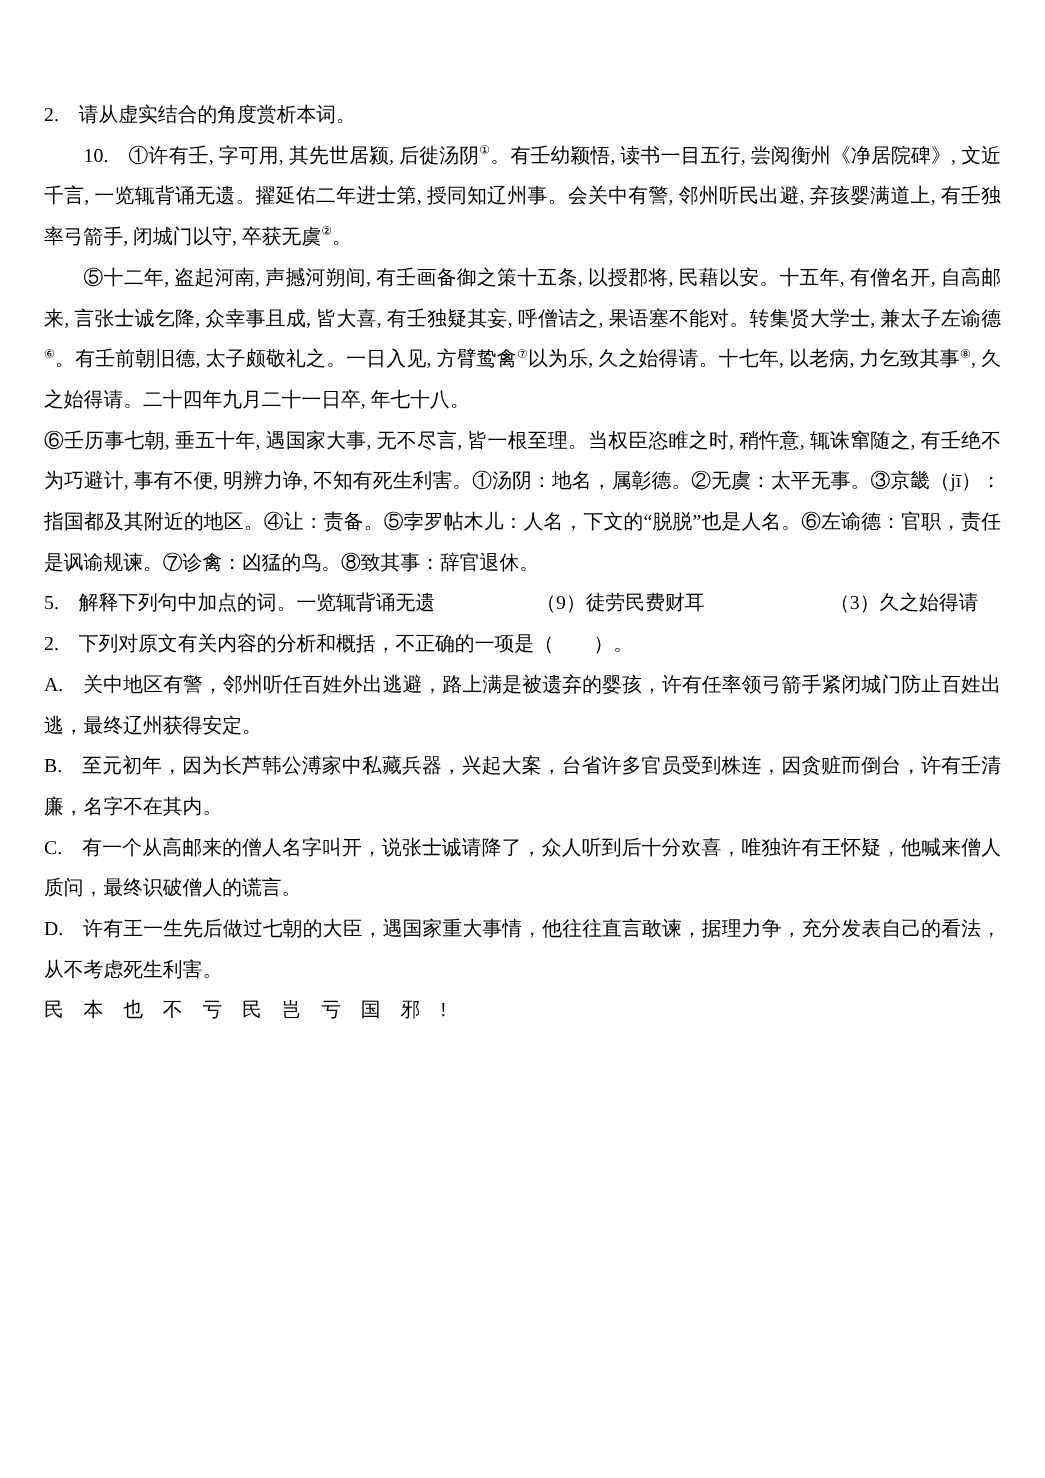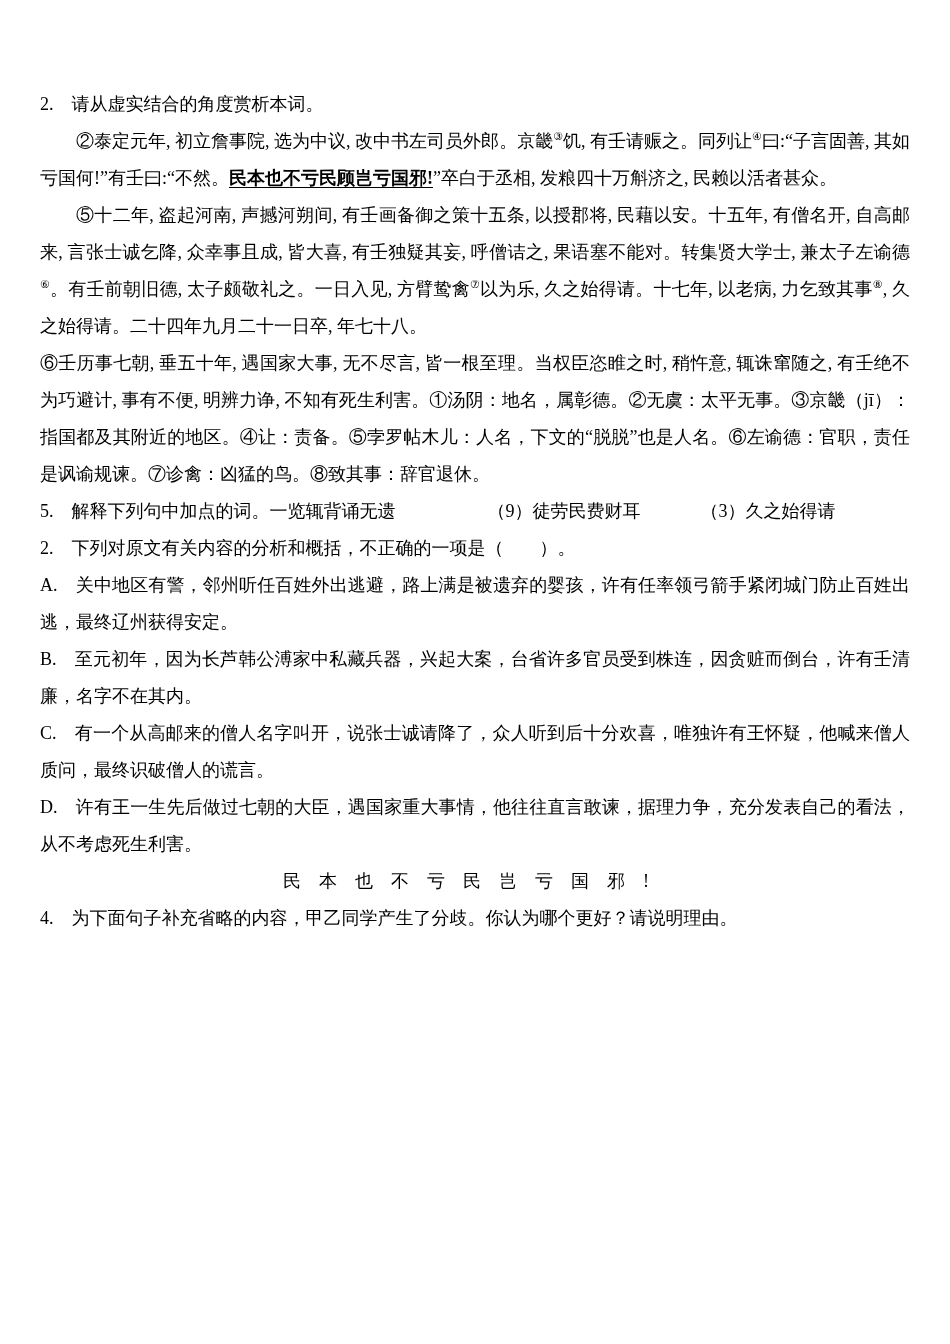--- a/index.html
+++ b/index.html
@@ -50,6 +50,7 @@
 
   <p><span>2.　请从虚实结合的角度赏析本词。</span></p>
 
+  <p class="ind"><span>10.　①许有壬, 字可用, 其先世居颍, 后徙汤阴</span><sup class="note">①</sup><span>。有壬幼颖悟, 读书一目五行, 尝阅衡州《净居院碑》, 文近千言, 一览辄背诵无遗。擢延佑二年进士第, 授同知辽州事。会关中有警, 邻州听民出避, 弃孩婴满道上, 有壬独率弓箭手, 闭城门以守, 卒获无虞</span><sup class="note">②</sup><span>。</span></p>
 
   <p class="ind"><span>②泰定元年, 初立詹事院, 选为中议, 改中书左司员外郎。京畿</span><sup class="note">③</sup><span>饥, 有壬请赈之。同列让</span><sup class="note">④</sup><span>曰:“子言固善, 其如亏国何!”有壬曰:“不然。</span><span class="u">民本也不亏民顾岂亏国邪!</span><span>”卒白于丞相, 发粮四十万斛济之, 民赖以活者甚众。</span></p>
 

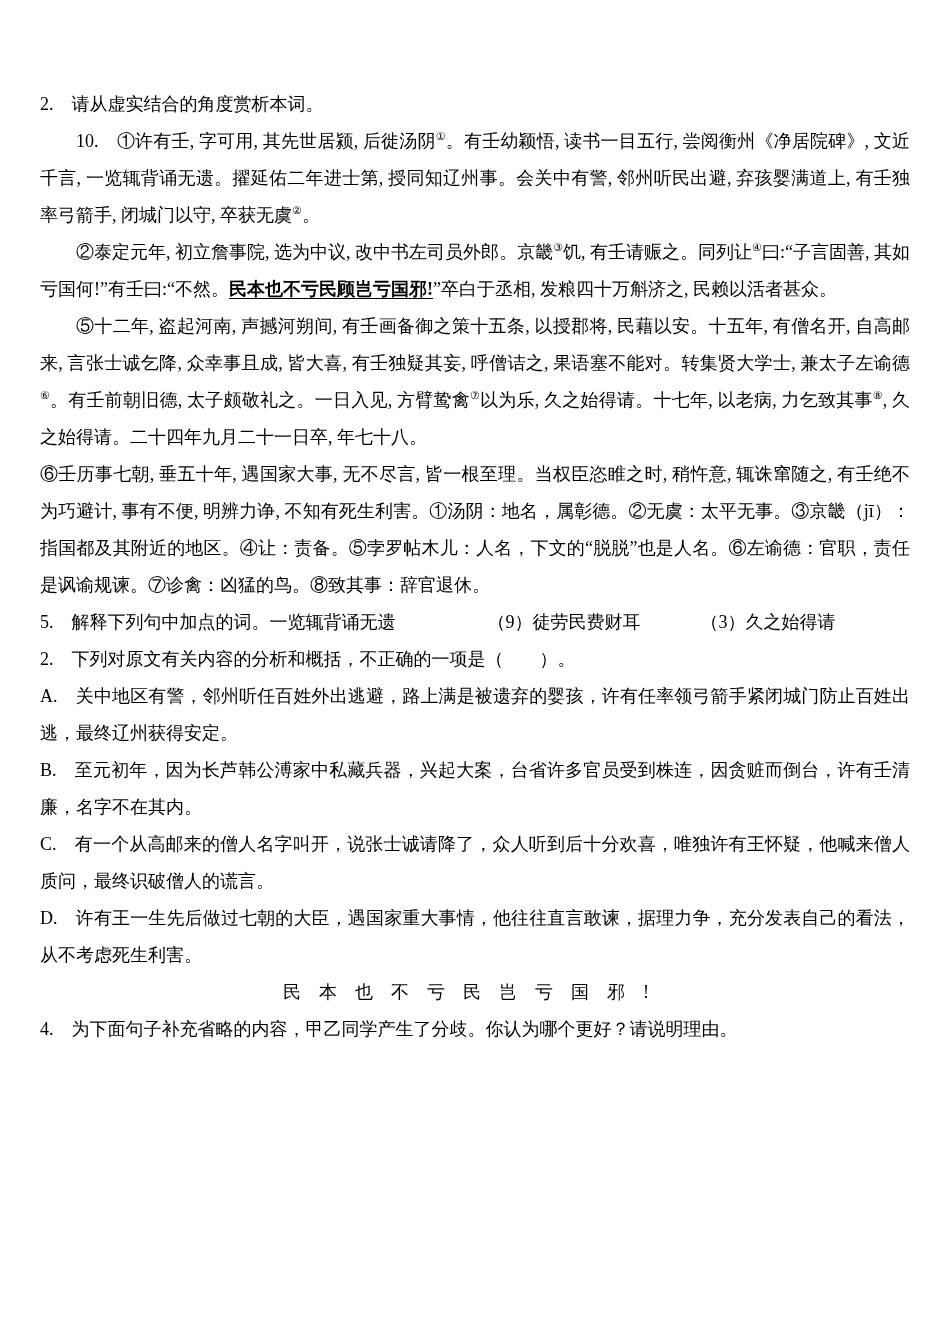--- a/index.html
+++ b/index.html
@@ -52,7 +52,6 @@
 
   <p class="ind"><span>10.　①许有壬, 字可用, 其先世居颍, 后徙汤阴</span><sup class="note">①</sup><span>。有壬幼颖悟, 读书一目五行, 尝阅衡州《净居院碑》, 文近千言, 一览辄背诵无遗。擢延佑二年进士第, 授同知辽州事。会关中有警, 邻州听民出避, 弃孩婴满道上, 有壬独率弓箭手, 闭城门以守, 卒获无虞</span><sup class="note">②</sup><span>。</span></p>
 
-  <p class="ind"><span>②泰定元年, 初立詹事院, 选为中议, 改中书左司员外郎。京畿</span><sup class="note">③</sup><span>饥, 有壬请赈之。同列让</span><sup class="note">④</sup><span>曰:“子言固善, 其如亏国何!”有壬曰:“不然。</span><span class="u">民本也不亏民顾岂亏国邪!</span><span>”卒白于丞相, 发粮四十万斛济之, 民赖以活者甚众。</span></p>
 
 
 

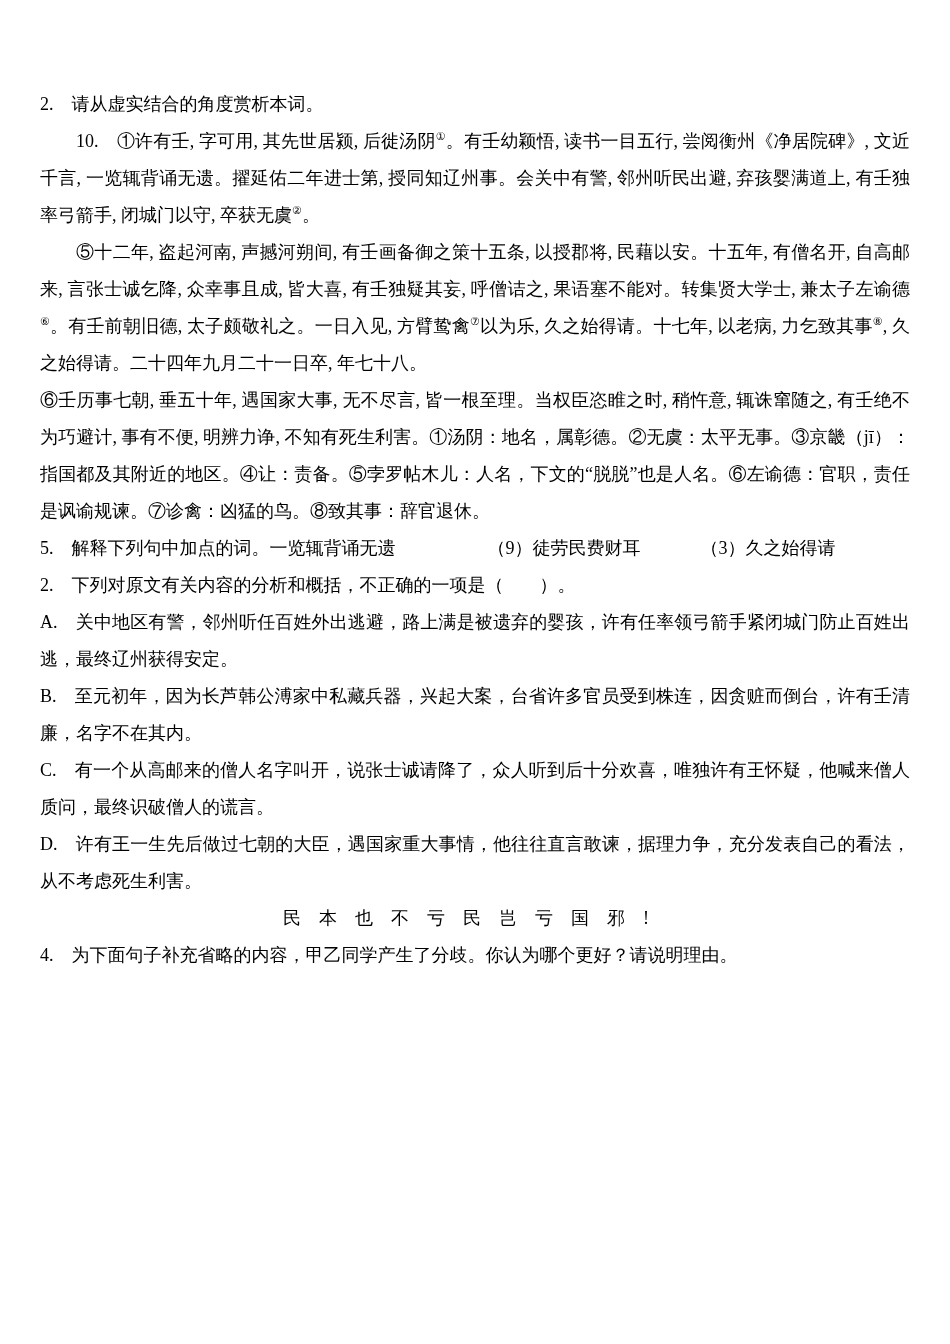--- a/index.html
+++ b/index.html
@@ -37,7 +37,7 @@
     text-underline-offset: 3px;
   }
   .gap-a { margin-left: 92px; }
-  .gap-b { margin-left: 60px; }
+  .gap-b { margin-left: 114px; }
   p.spaced {
     text-align: center;
     letter-spacing: 1.0em;

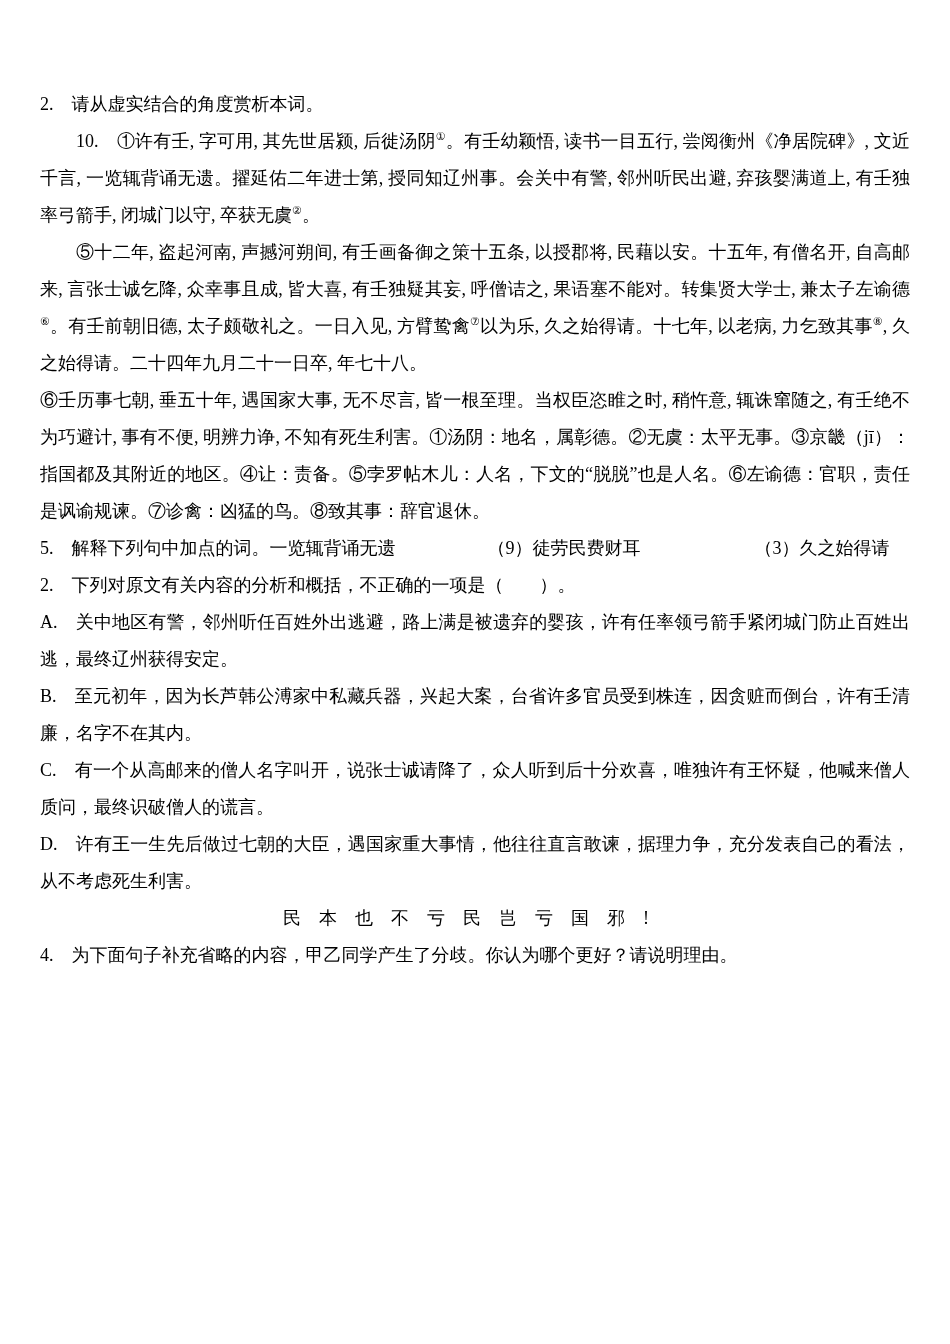--- a/index.html
+++ b/index.html
@@ -39,7 +39,7 @@
   .gap-a { margin-left: 92px; }
   .gap-b { margin-left: 114px; }
   p.spaced {
-    text-align: center;
+    text-align: left;
     letter-spacing: 1.0em;
   }
 </style>

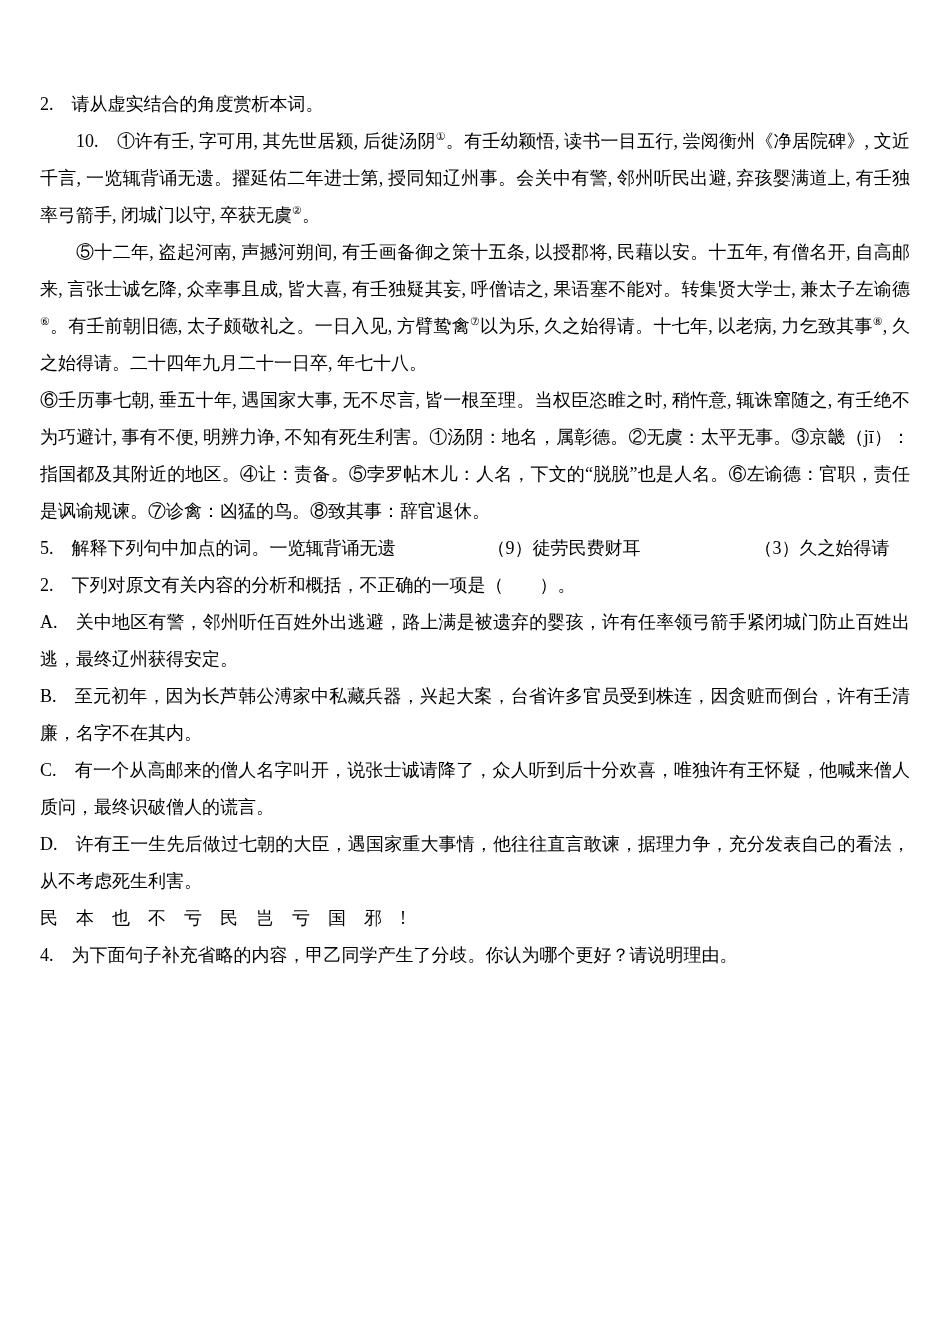--- a/index.html
+++ b/index.html
@@ -74,7 +74,6 @@
 
   <p class="spaced"><span>民本也不亏民岂亏国邪!</span></p>
 
-  <p><span>4.　为下面句子补充省略的内容，甲乙同学产生了分歧。你认为哪个更好？请说明理由。</span></p>
 
 </div>
 

